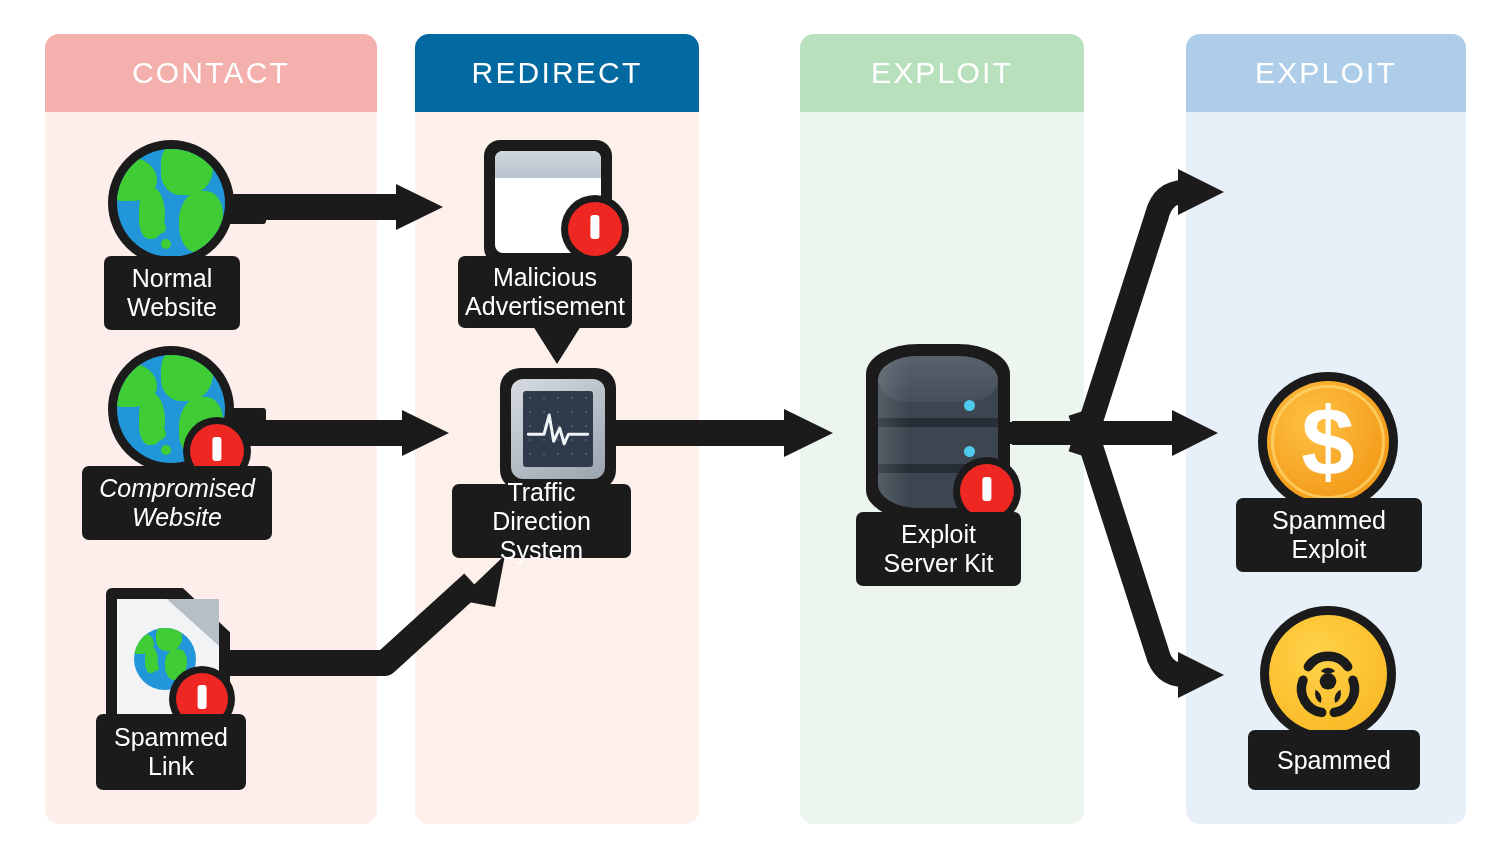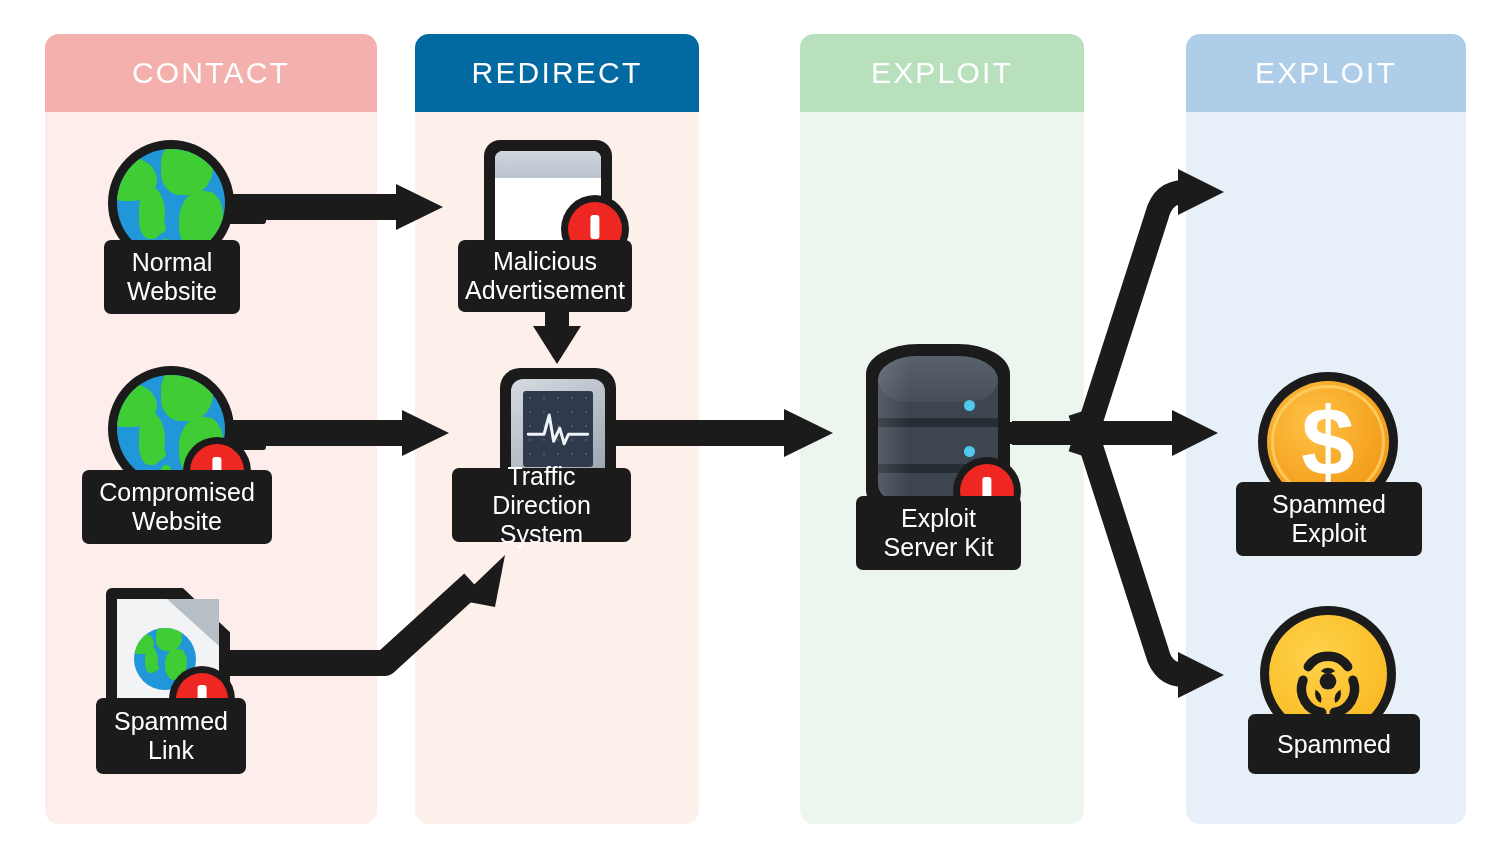--- a/index.html
+++ b/index.html
@@ -22,7 +22,7 @@
   .label{position:absolute;background:#1b1b1b;border-radius:7px;color:#fff;
          text-align:center;display:flex;align-items:center;justify-content:center;
          font-size:25px;line-height:29px;font-weight:400;z-index:6;padding:4px 10px;
-         box-sizing:border-box;}
+         box-sizing:border-box;margin-top:16px;}
 
   
   .globe{position:absolute;border-radius:50%;background:#1b1b1b;}

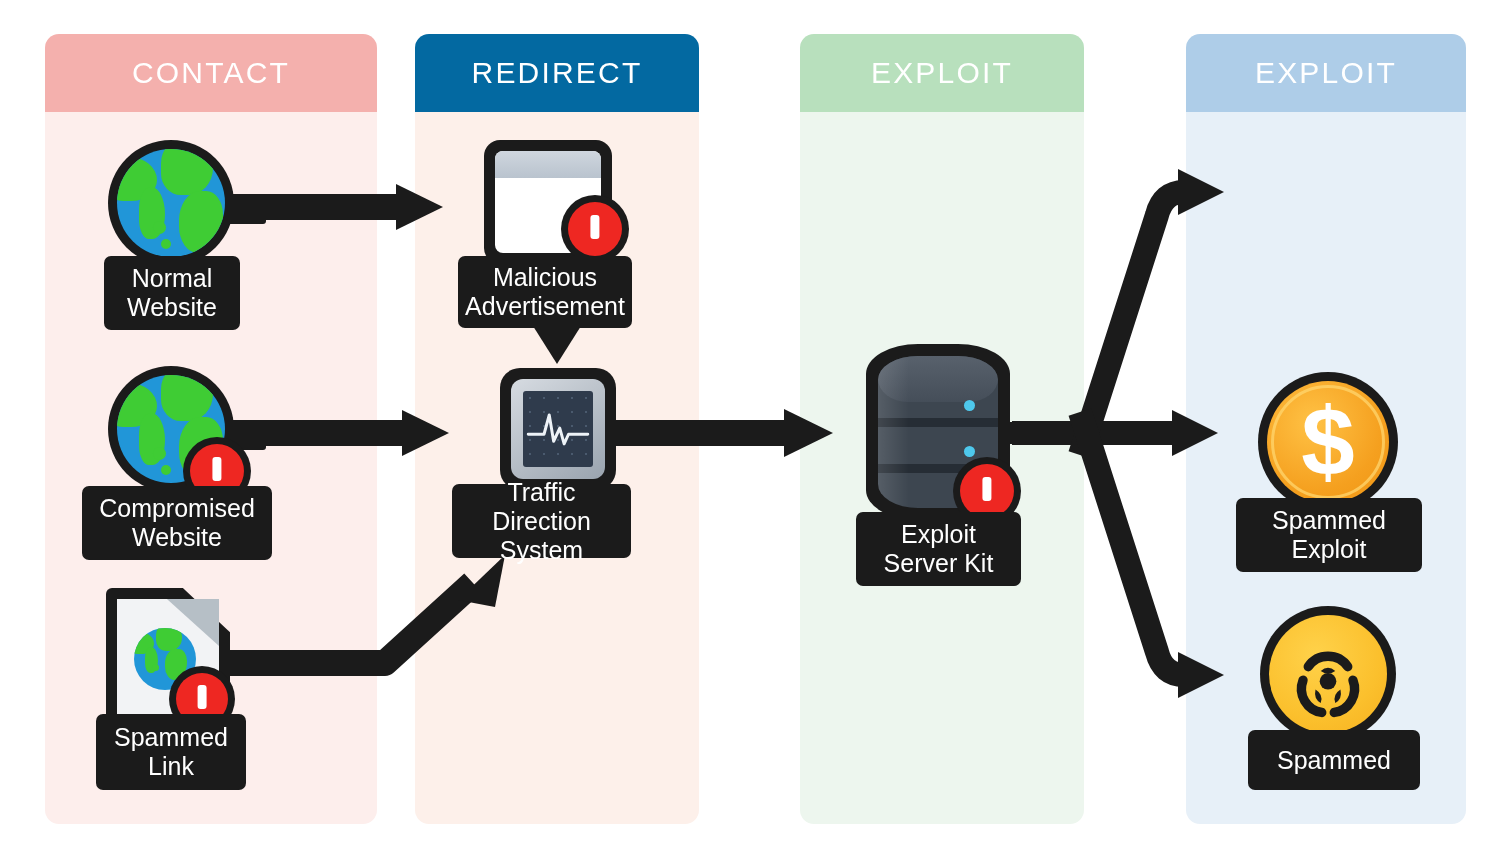--- a/index.html
+++ b/index.html
@@ -188,7 +188,7 @@
     </div>
   </div>
 
-  <div class="node" style="left:82px;top:366px;width:200px;height:180px;">
+  <div class="node" style="left:82px;top:346px;width:200px;height:180px;font-style:italic;">
     <div class="magstem" style="left:128px;top:62px;width:56px;height:22px;"></div>
     <div class="globe" style="left:26px;top:0px;width:126px;height:126px;">
       <div class="inner">

